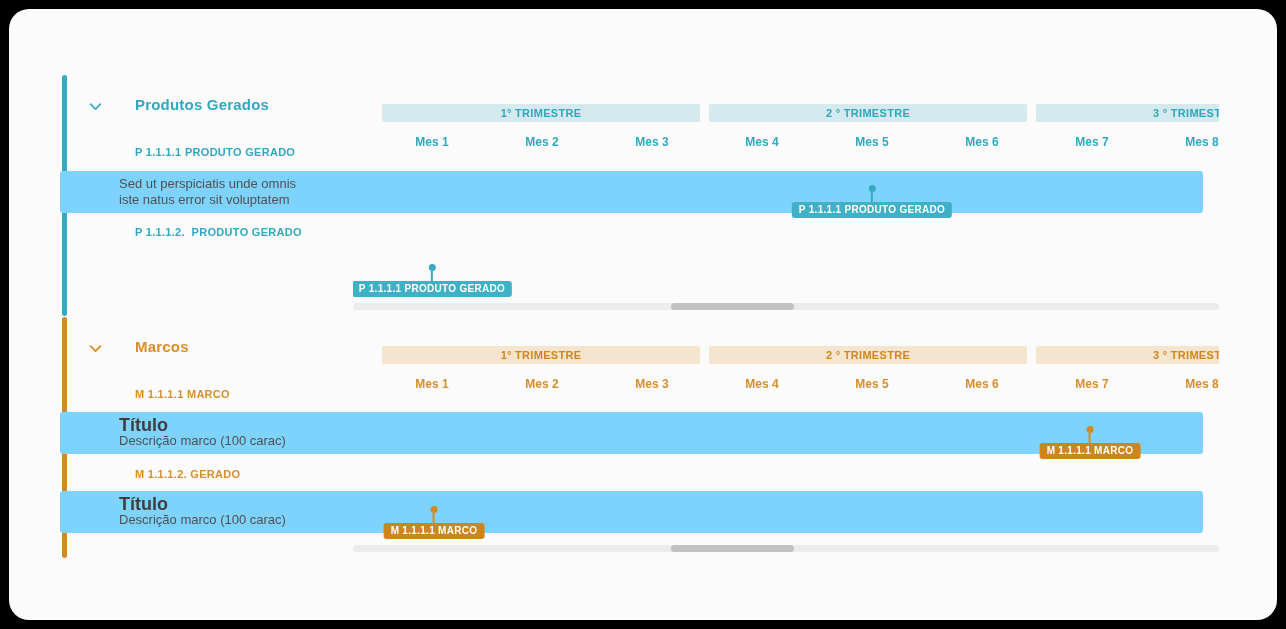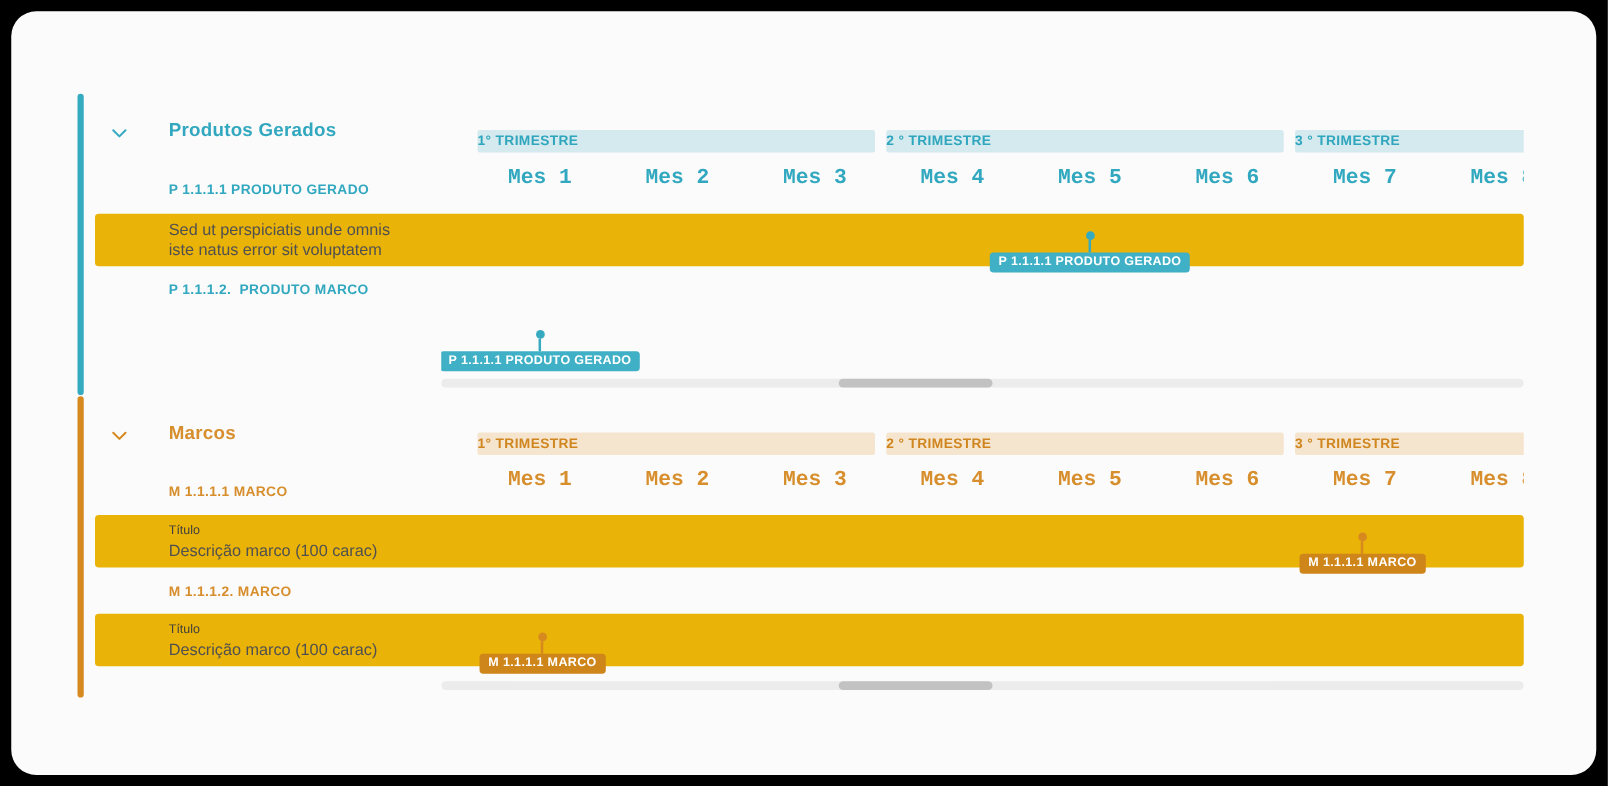--- a/index.html
+++ b/index.html
@@ -19,7 +19,7 @@
   .row-title{font-size:10px;font-weight:normal;color:#3E3E3E;line-height:16px;}
   .row-desc{font-size:13px;color:#505050;line-height:16px;white-space:pre-line;}
   .timeline{position:absolute;left:344px;top:0;width:866px;overflow:hidden;}
-  .band{position:absolute;width:318px;height:18px;border-radius:2px;font-size:11px;font-weight:bold;text-align:left;line-height:18px;letter-spacing:.3px;white-space:pre;}
+  .band{position:absolute;width:318px;height:18px;border-radius:2px;font-size:11px;font-weight:bold;text-align:center;line-height:18px;letter-spacing:.3px;white-space:pre;}
   .teal-band{background:#D4EAEF;color:#2FA6BD;}
   .orange-band{background:#F6E5CE;color:#D0861F;}
   .month{position:absolute;transform:translateX(-50%);font-size:17px;font-weight:bold;line-height:15px;white-space:pre;font-family:Liberation Mono, monospace;}

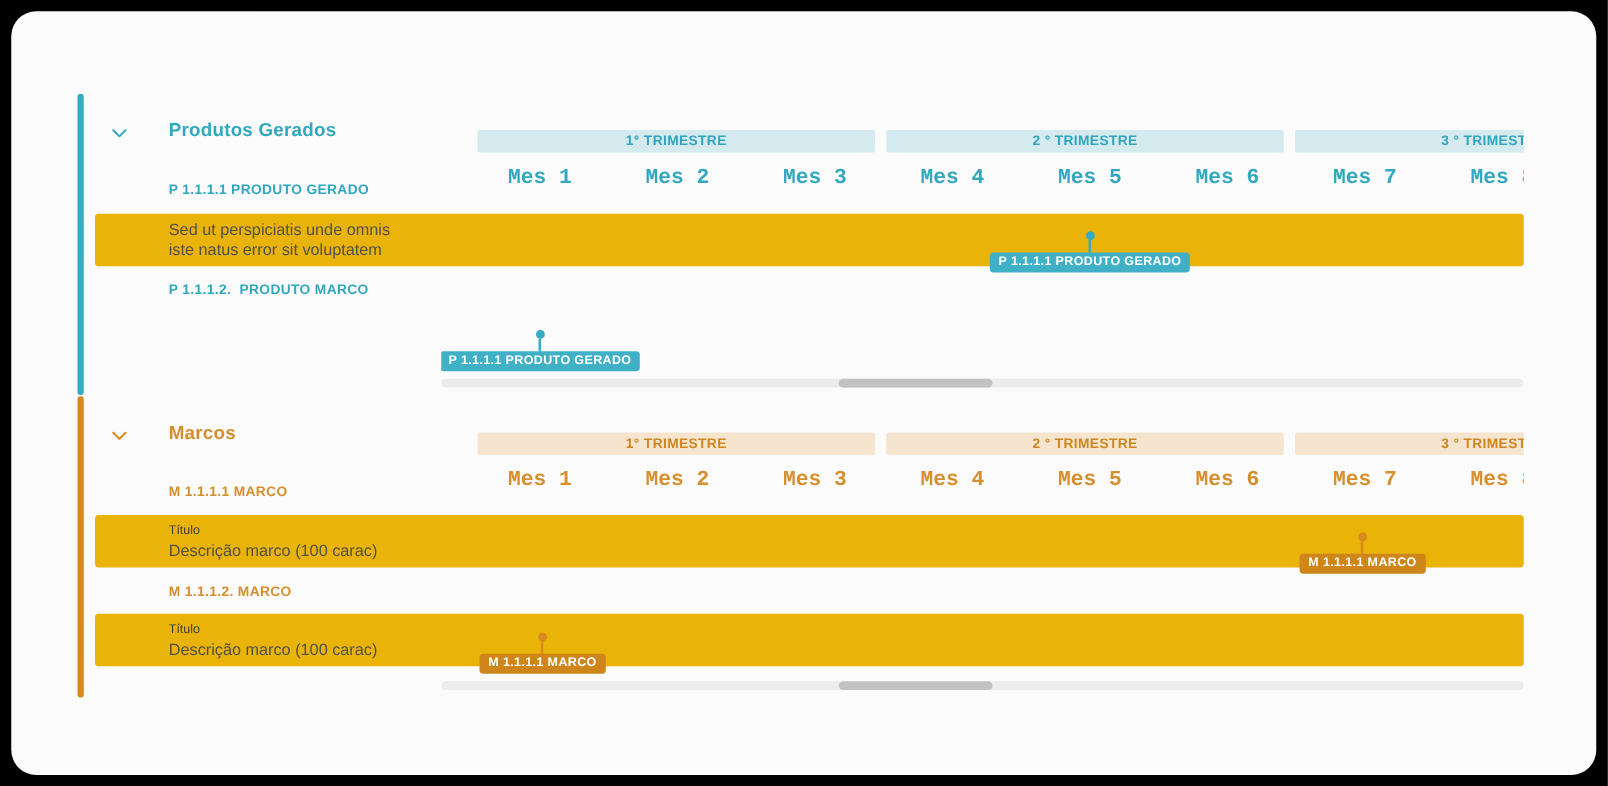--- a/index.html
+++ b/index.html
@@ -22,7 +22,7 @@
   .band{position:absolute;width:318px;height:18px;border-radius:2px;font-size:11px;font-weight:bold;text-align:center;line-height:18px;letter-spacing:.3px;white-space:pre;}
   .teal-band{background:#D4EAEF;color:#2FA6BD;}
   .orange-band{background:#F6E5CE;color:#D0861F;}
-  .month{position:absolute;transform:translateX(-50%);font-size:17px;font-weight:bold;line-height:15px;white-space:pre;font-family:Liberation Mono, monospace;}
+  .month{position:absolute;transform:translateX(-50%);font-size:12px;font-weight:bold;line-height:15px;white-space:pre;}
   .marker{position:absolute;display:flex;flex-direction:column;align-items:center;transform:translateX(-50%);cursor:pointer;}
   .dot{width:7px;height:7px;border-radius:50%;}
   .stem{width:2px;height:10px;}

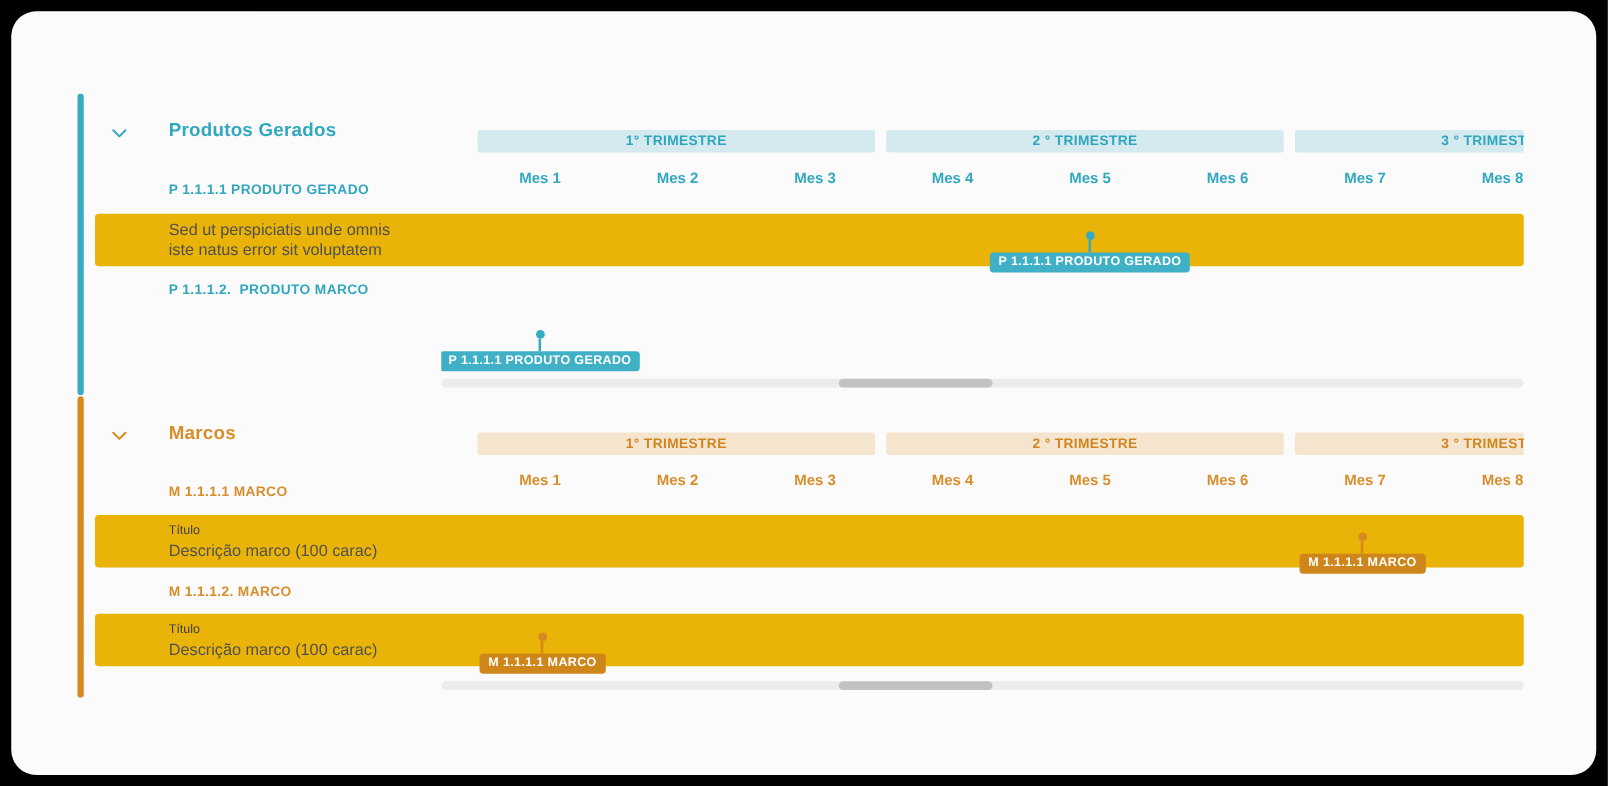--- a/index.html
+++ b/index.html
@@ -15,7 +15,7 @@
   .chevron svg{display:block;}
   .section-title{position:absolute;left:126px;margin:0;font-size:15px;font-weight:bold;letter-spacing:.2px;line-height:16px;white-space:pre;}
   .row-code{position:absolute;left:126px;font-size:11px;font-weight:bold;letter-spacing:.3px;line-height:12px;white-space:pre;}
-  .data-row{position:absolute;left:67px;width:1143px;height:42px;background:#eab308;border-radius:3px;box-sizing:border-box;padding:5px 0 0 59px;}
+  .data-row{position:absolute;left:51px;width:1143px;height:42px;background:#7dd3fc;border-radius:3px;box-sizing:border-box;padding:5px 0 0 59px;}
   .row-title{font-size:10px;font-weight:normal;color:#3E3E3E;line-height:16px;}
   .row-desc{font-size:13px;color:#505050;line-height:16px;white-space:pre-line;}
   .timeline{position:absolute;left:344px;top:0;width:866px;overflow:hidden;}

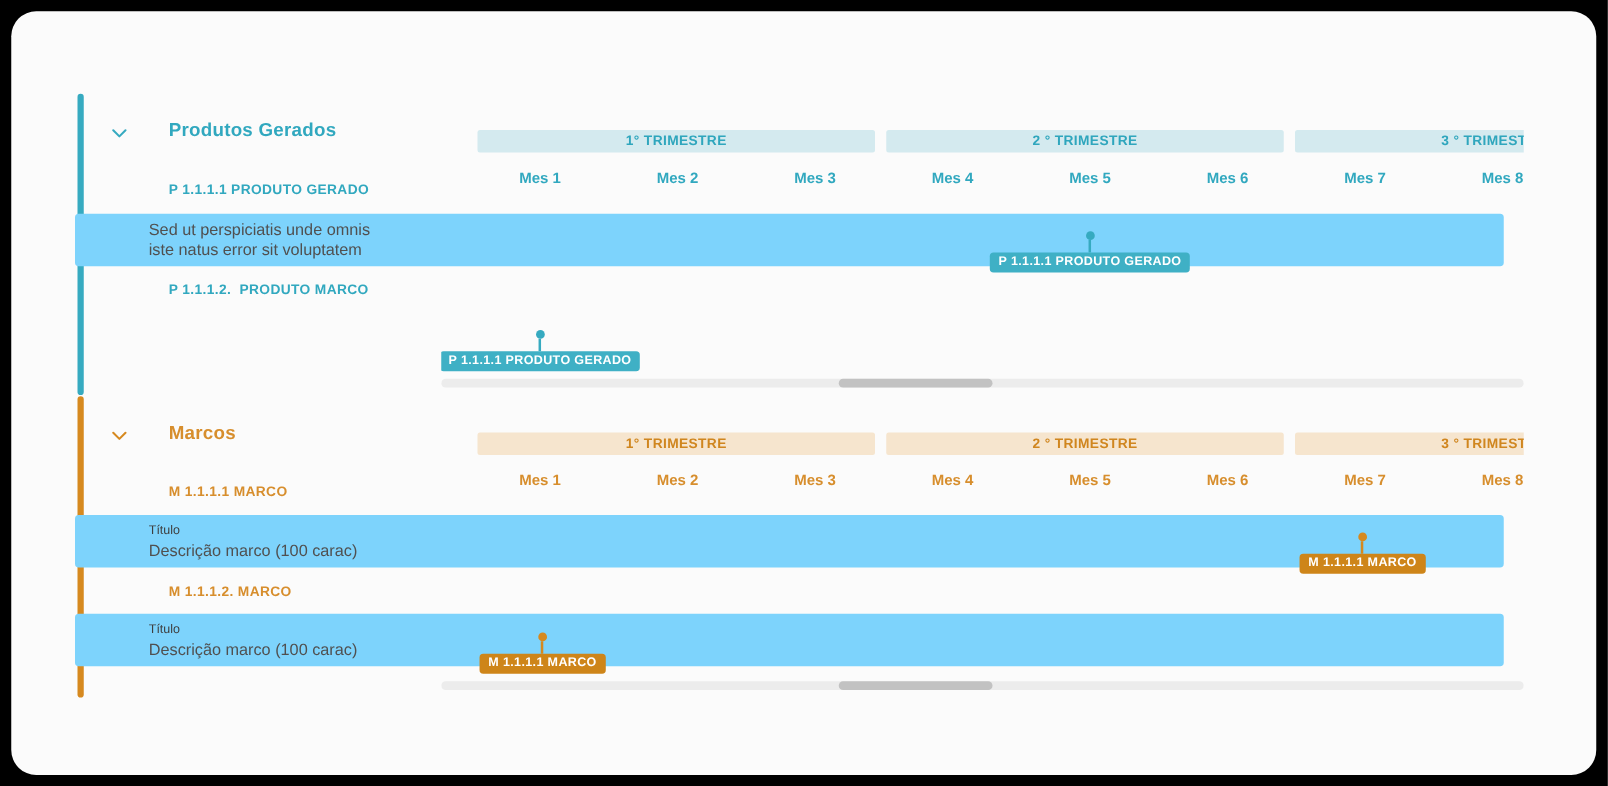--- a/index.html
+++ b/index.html
@@ -54,7 +54,7 @@
 iste natus error sit voluptatem</div>
       </div>
 
-      <div class="row-code teal-text" style="top:195px;">P 1.1.1.2.  PRODUTO MARCO</div>
+      <div class="row-code teal-text" style="top:195px;">P 1.1.1.2.  PRODUTO GERADO</div>
 
       <div class="timeline" style="height:295px;">
         <div class="band teal-band" style="left:29px;top:73px;">1° TRIMESTRE</div>

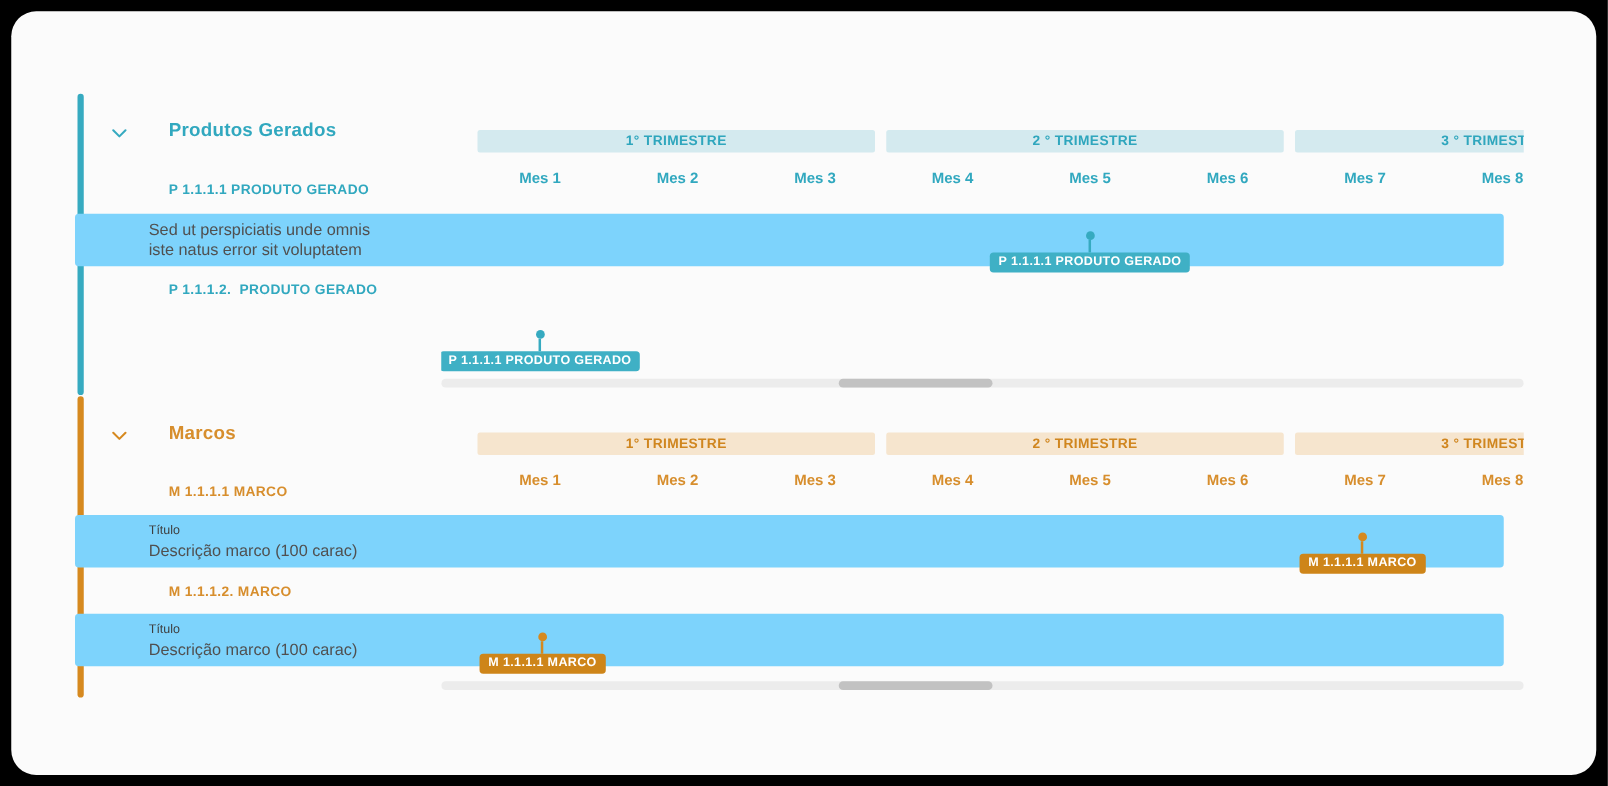--- a/index.html
+++ b/index.html
@@ -16,7 +16,7 @@
   .section-title{position:absolute;left:126px;margin:0;font-size:15px;font-weight:bold;letter-spacing:.2px;line-height:16px;white-space:pre;}
   .row-code{position:absolute;left:126px;font-size:11px;font-weight:bold;letter-spacing:.3px;line-height:12px;white-space:pre;}
   .data-row{position:absolute;left:51px;width:1143px;height:42px;background:#7dd3fc;border-radius:3px;box-sizing:border-box;padding:5px 0 0 59px;}
-  .row-title{font-size:10px;font-weight:normal;color:#3E3E3E;line-height:16px;}
+  .row-title{font-size:18px;font-weight:bold;color:#3E3E3E;line-height:16px;}
   .row-desc{font-size:13px;color:#505050;line-height:16px;white-space:pre-line;}
   .timeline{position:absolute;left:344px;top:0;width:866px;overflow:hidden;}
   .band{position:absolute;width:318px;height:18px;border-radius:2px;font-size:11px;font-weight:bold;text-align:center;line-height:18px;letter-spacing:.3px;white-space:pre;}

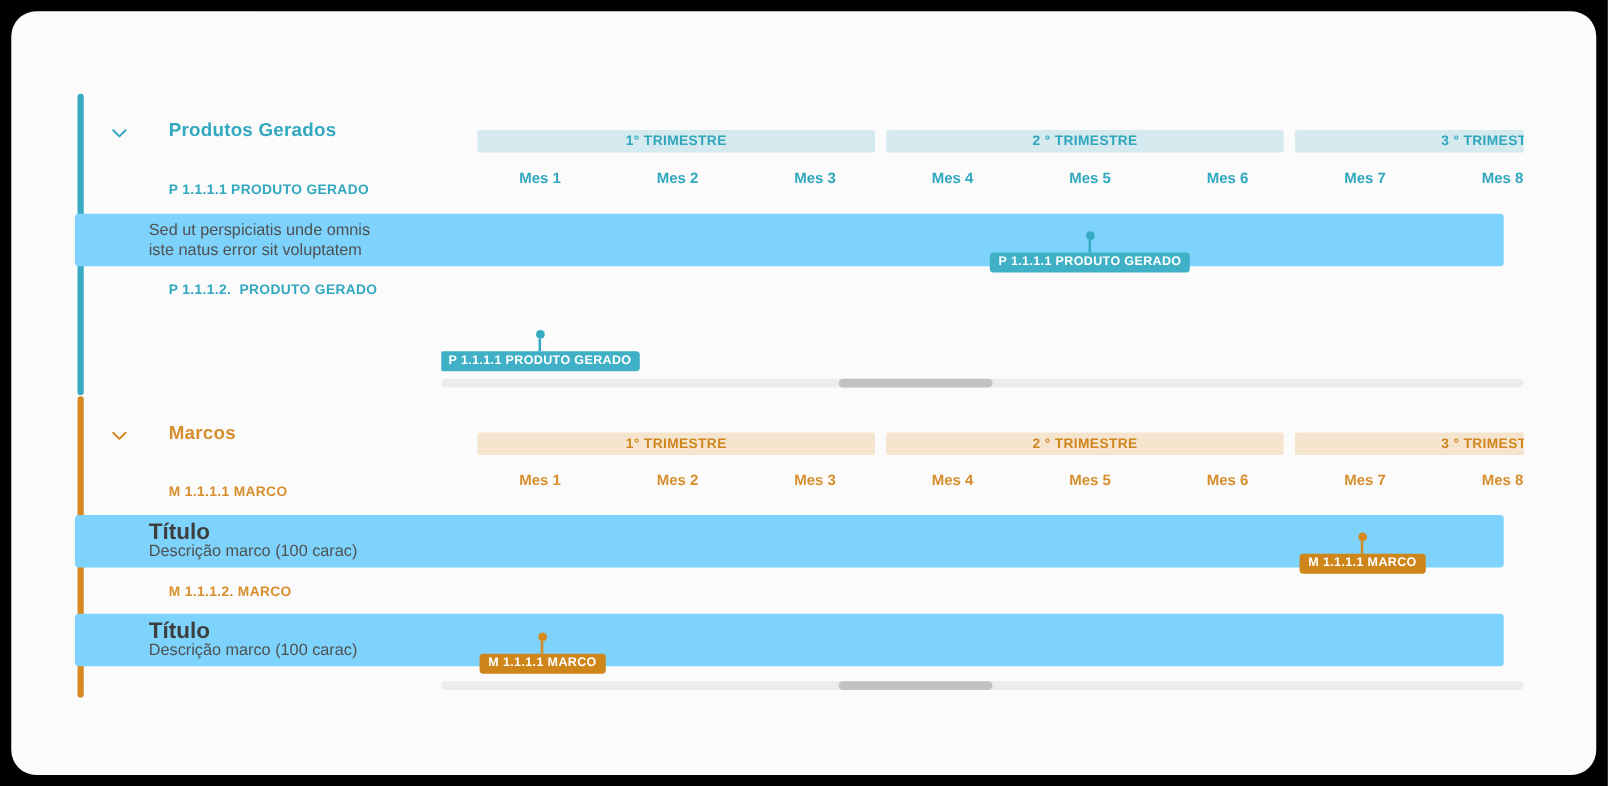--- a/index.html
+++ b/index.html
@@ -103,7 +103,7 @@
         <div class="row-desc">Descrição marco (100 carac)</div>
       </div>
 
-      <div class="row-code orange-text" style="top:159px;">M 1.1.1.2. MARCO</div>
+      <div class="row-code orange-text" style="top:159px;">M 1.1.1.2. GERADO</div>
       <div class="data-row" style="top:182px;">
         <div class="row-title">Título</div>
         <div class="row-desc">Descrição marco (100 carac)</div>

